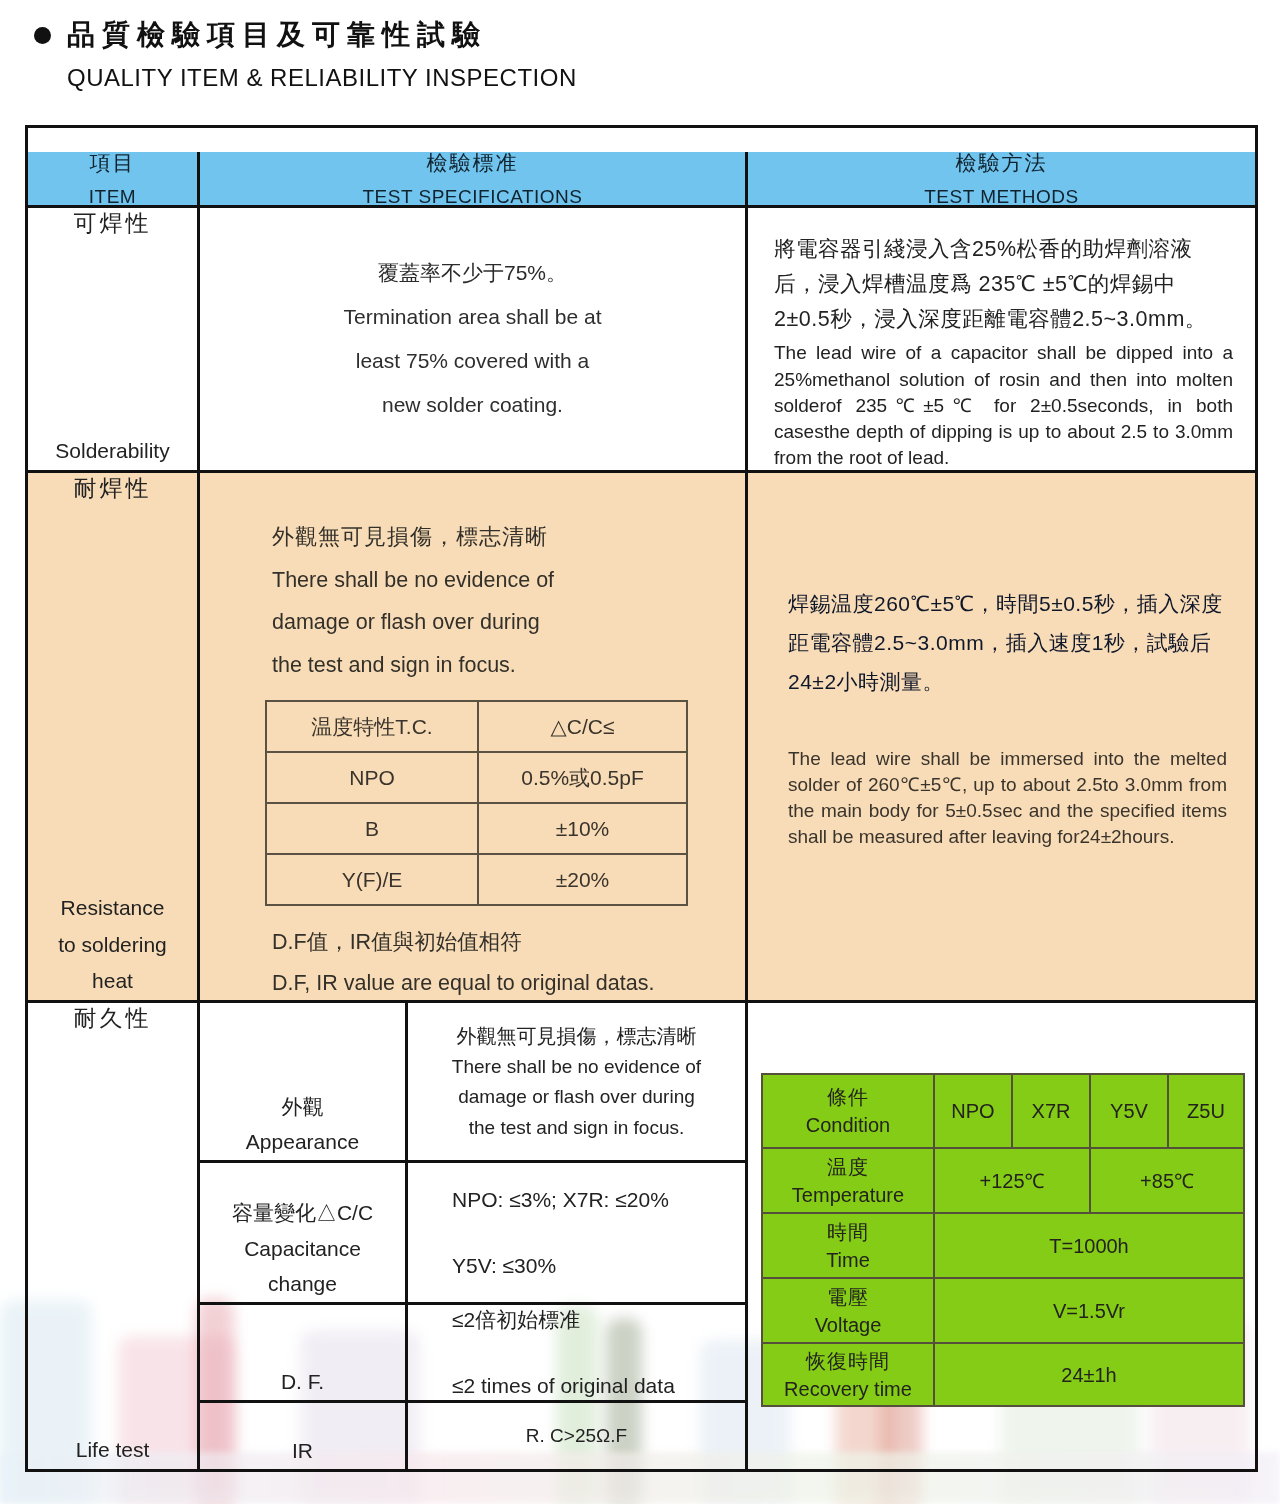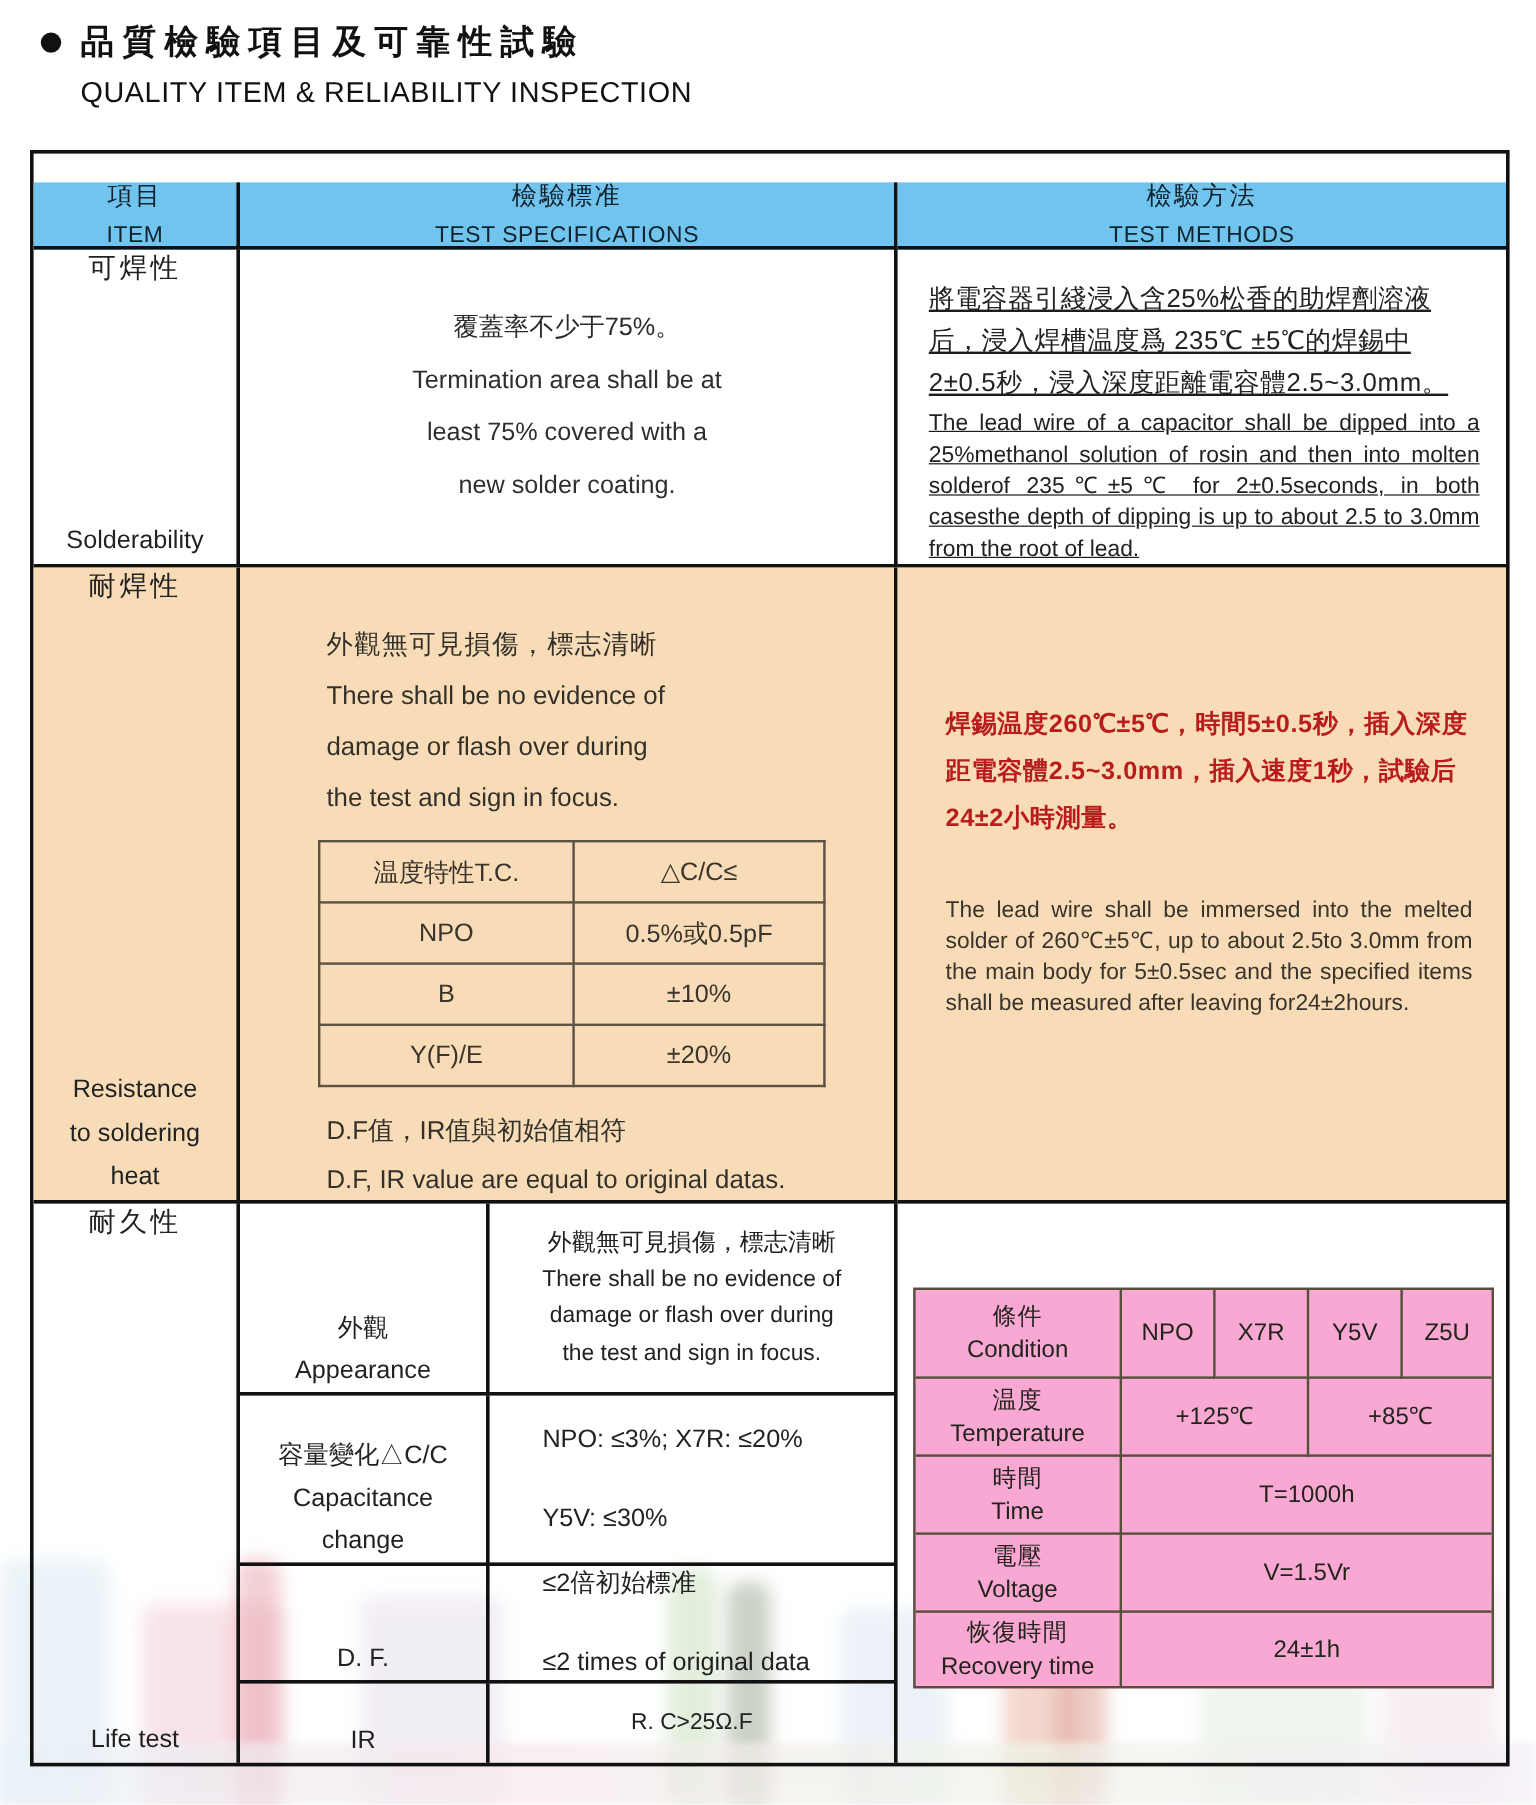--- a/index.html
+++ b/index.html
@@ -46,7 +46,7 @@
   
   .spec-center{display:flex;flex-direction:column;align-items:center;justify-content:center;text-align:center;font-size:21px;line-height:2.1;color:#2e2e2e;}
   .spec-center .zh{font-size:21px;color:#2b2b2b;}
-  .method-cell{padding:24px 22px 0 26px;box-sizing:border-box;text-decoration:underline;}
+  .method-cell{padding:24px 22px 0 26px;box-sizing:border-box;}
   .m-zh{font-size:21.5px;line-height:1.62;color:#222;letter-spacing:.5px;}
   .m-en{font-size:19px;line-height:1.38;color:#222;text-align:justify;margin-top:4px;}
   

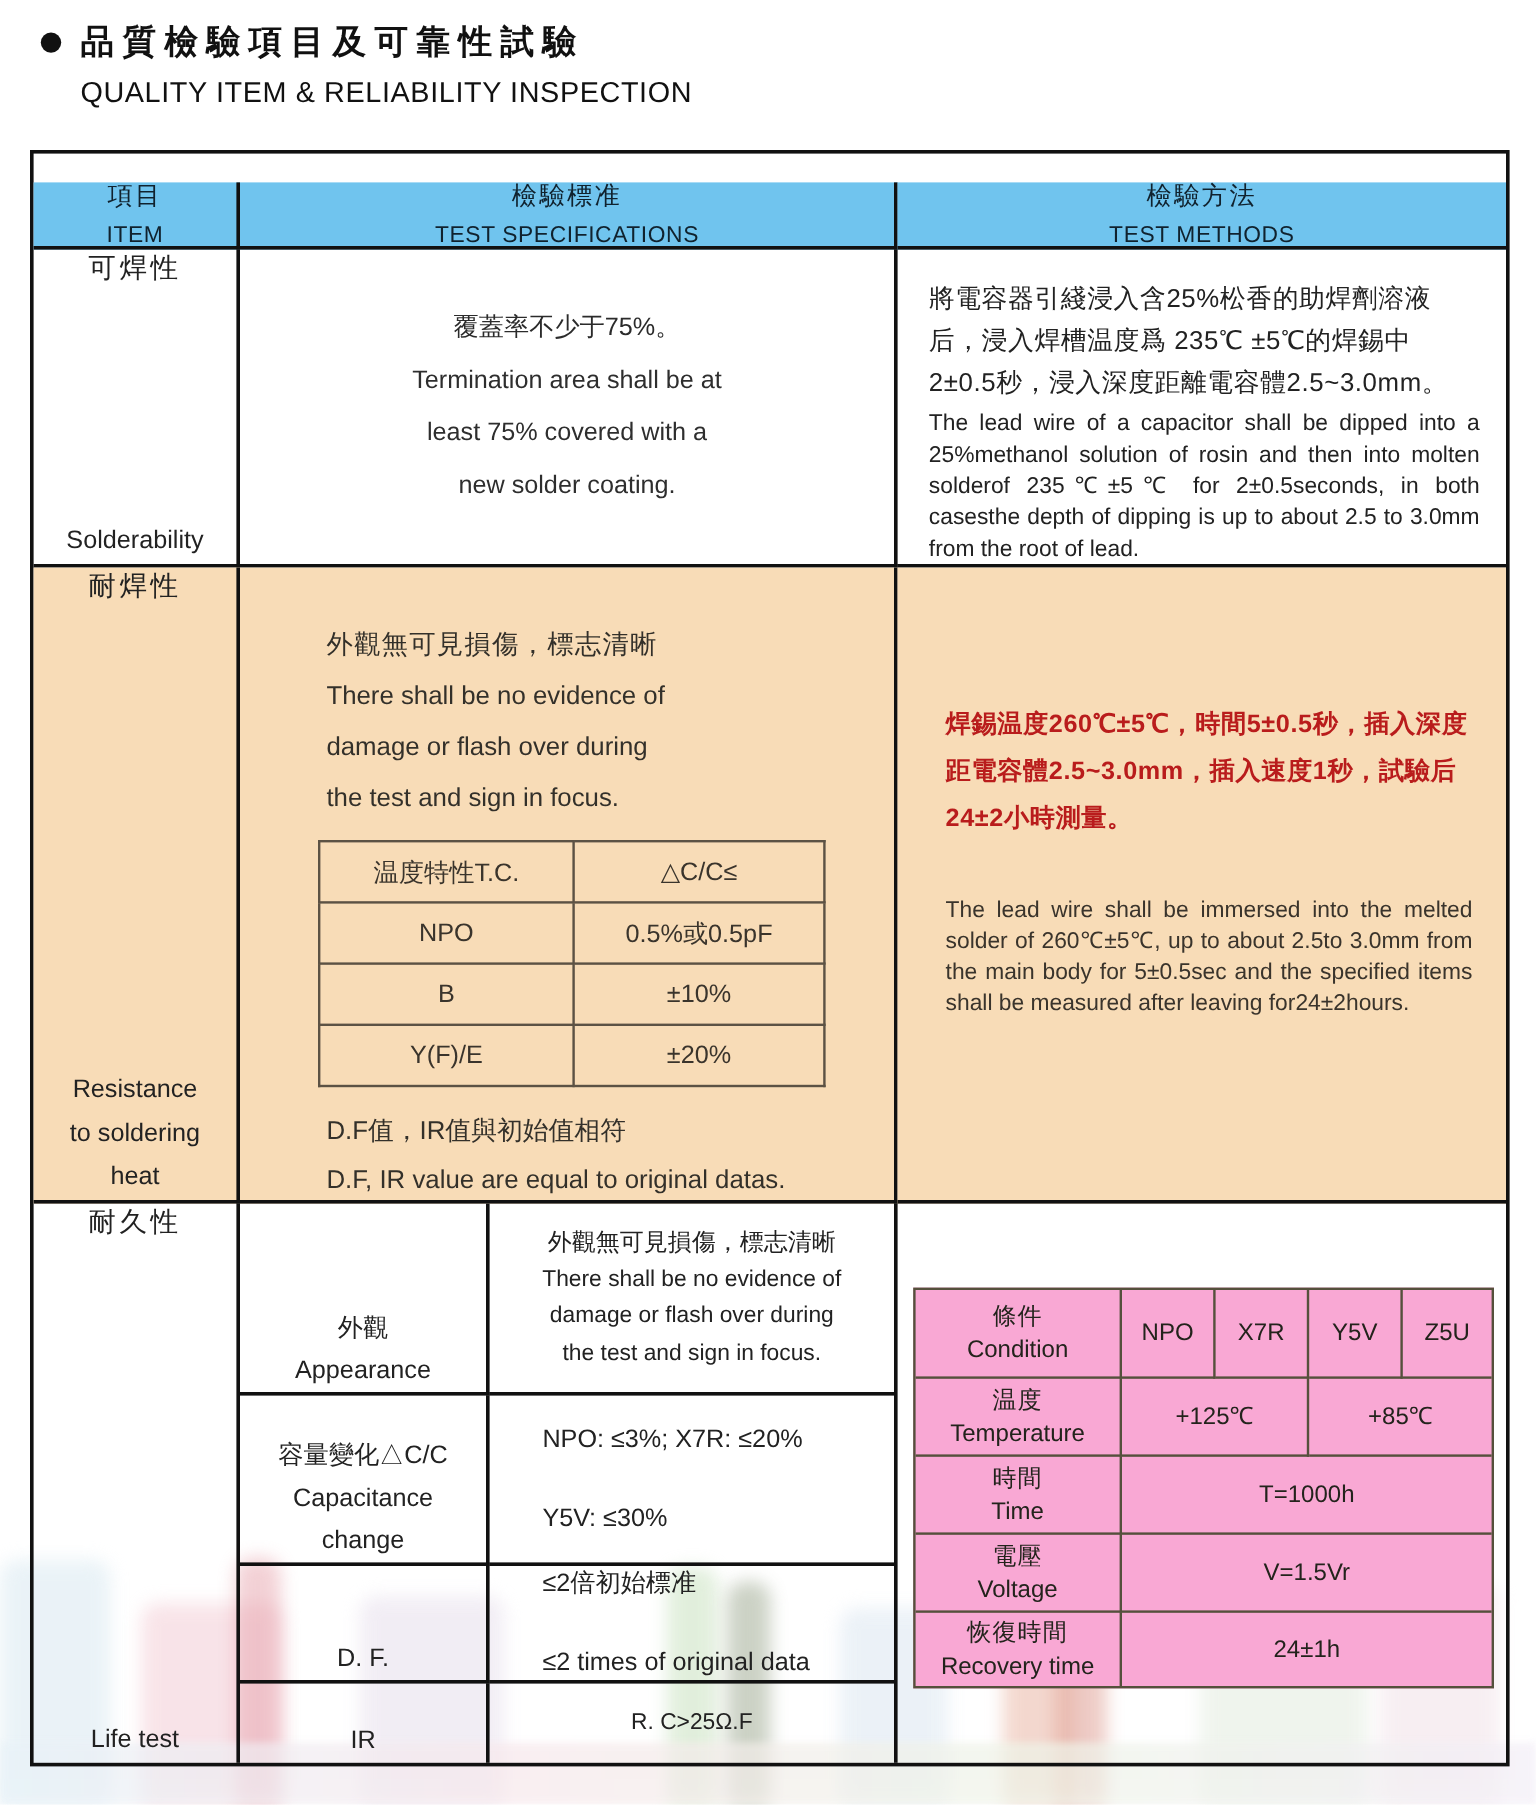--- a/index.html
+++ b/index.html
@@ -58,7 +58,7 @@
   .tc-table td:first-child{width:208px;}
   .r2-foot{margin:16px 0 0 72px;font-size:21.5px;line-height:1.9;}
   .r2-method{padding:112px 28px 0 40px;box-sizing:border-box;color:#3a342c;}
-  .r2-method .m-zh{color:#b91c1c;line-height:1.85;font-size:21px;font-weight:bold;}
+  .r2-method .m-zh{color:#0f172a;line-height:1.85;font-size:21px;}
   .r2-method .m-en{color:#3a342c;margin-top:44px;font-size:19px;}
   
   .life-grid{display:grid;grid-template-columns:208px 1fr;grid-template-rows:160px 142px 98px 1fr;}

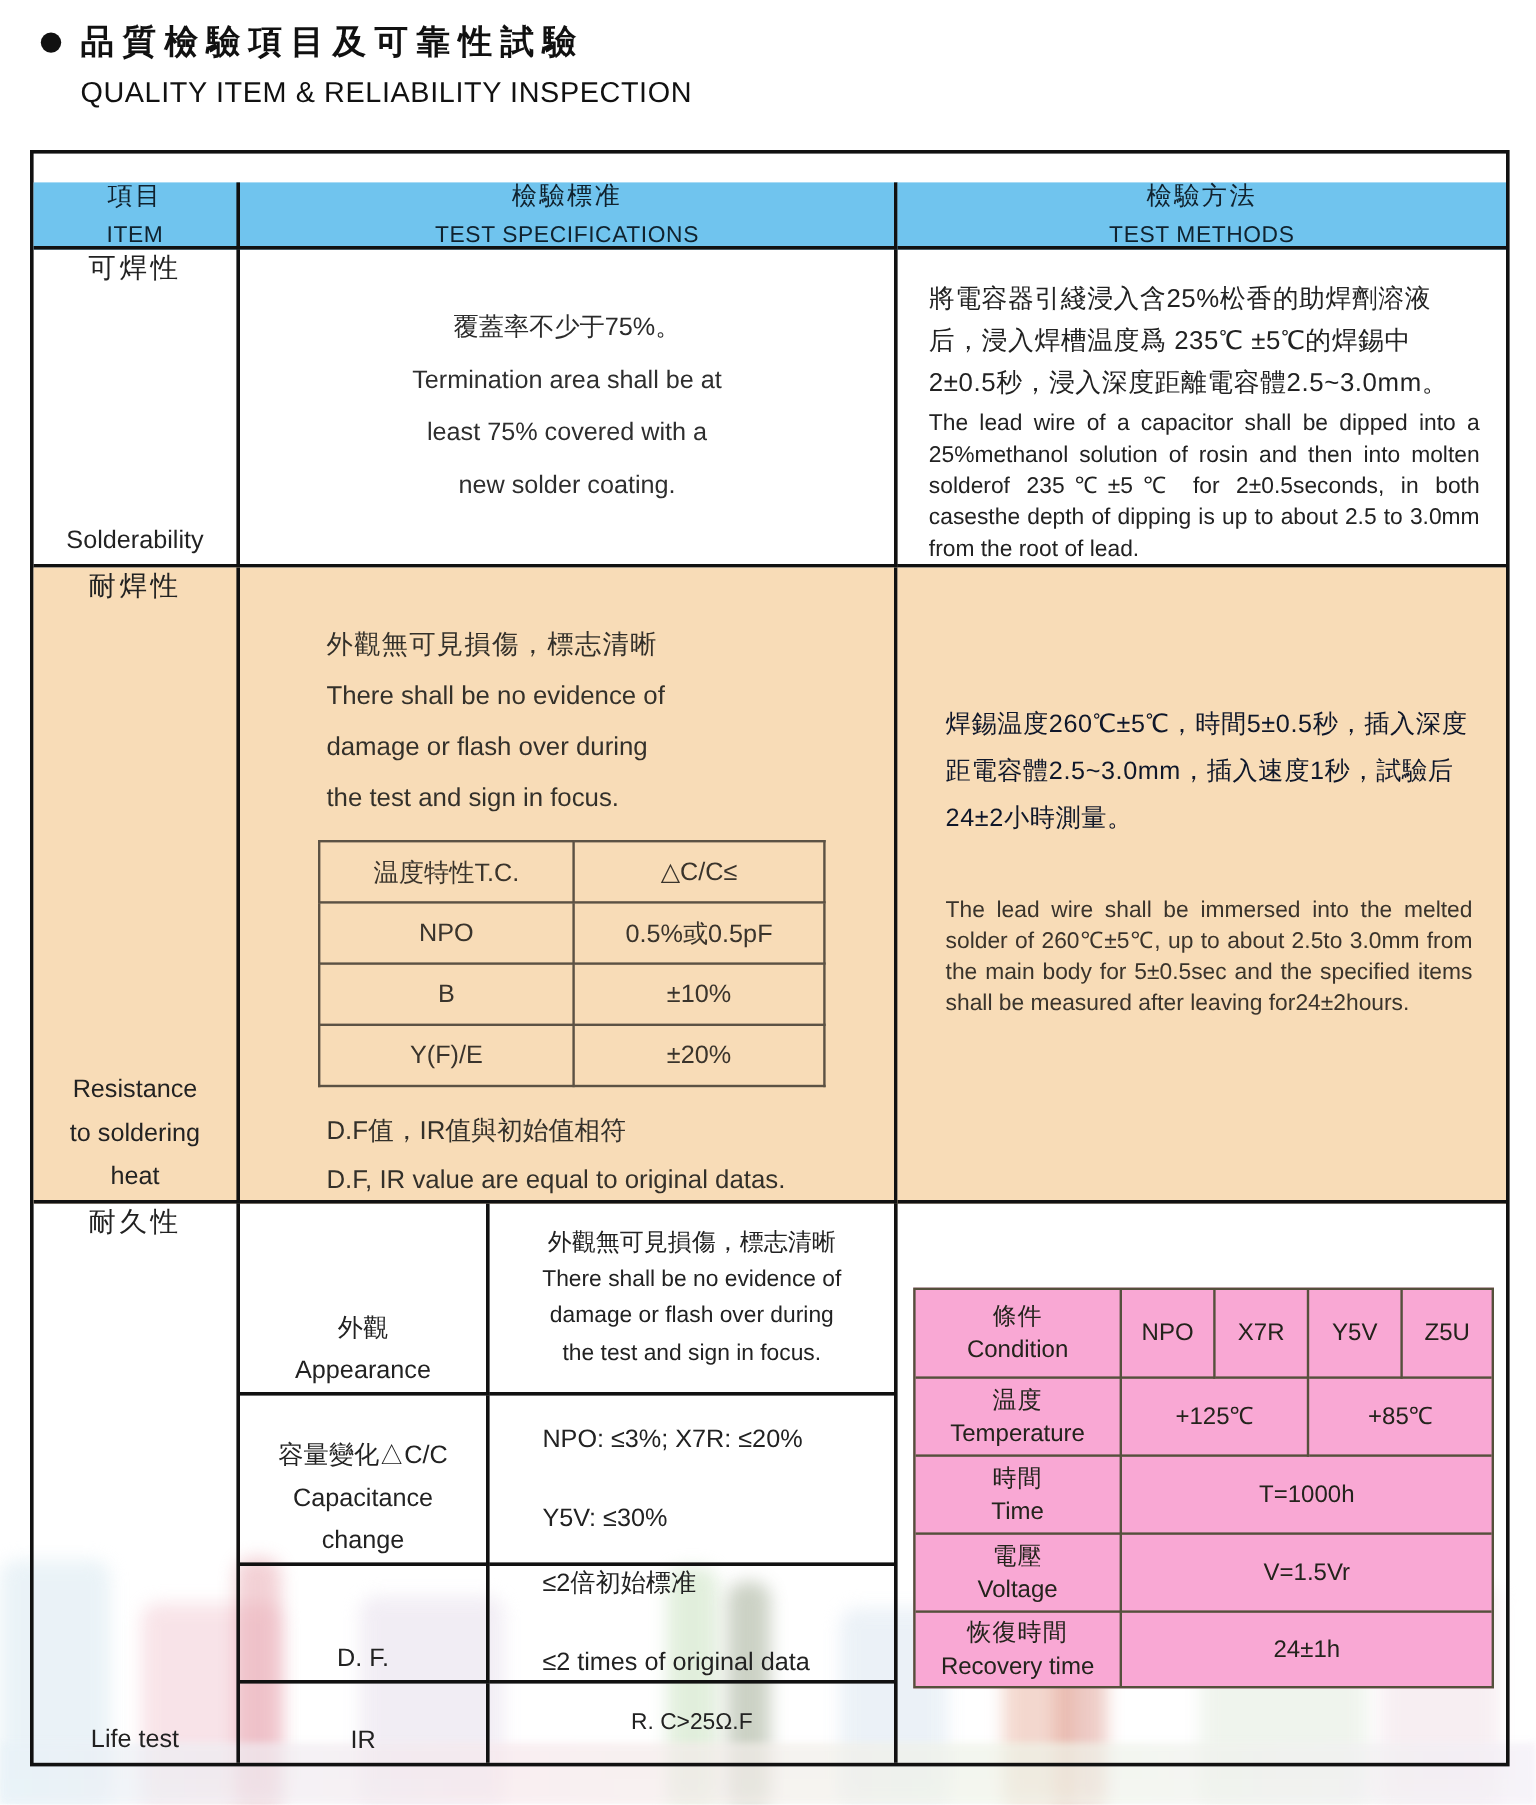--- a/index.html
+++ b/index.html
@@ -69,7 +69,7 @@
   
   .cond-wrap{position:relative;}
   .cond{
-    position:absolute;left:13px;top:70px;width:484px;height:334px;background:#f9a8d4;
+    position:absolute;left:13px;top:70px;width:484px;height:334px;background:#84cc16;
     border:2px solid #55503c;box-sizing:border-box;
     display:grid;grid-template-columns:172px 78px 78px 78px 1fr;grid-template-rows:74px 65px 65px 65px 1fr;
     color:#23231c;

